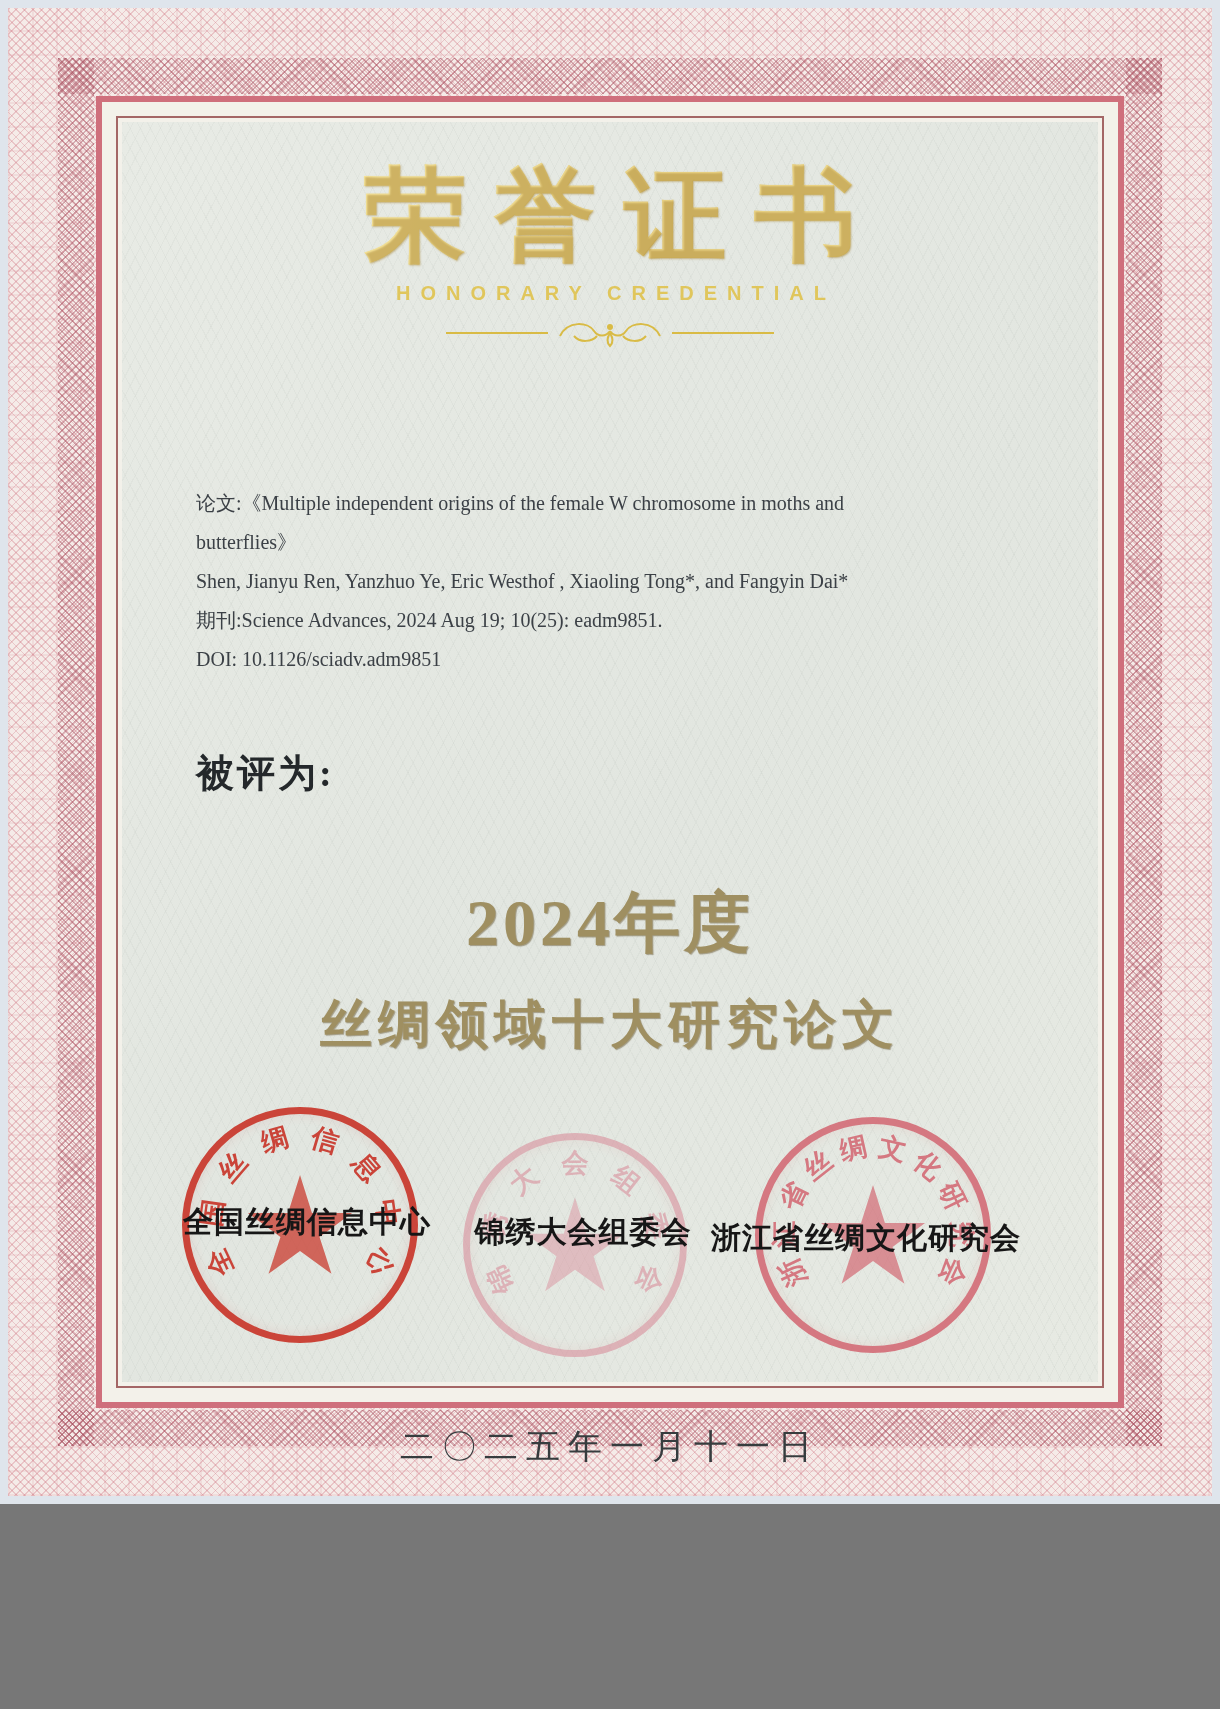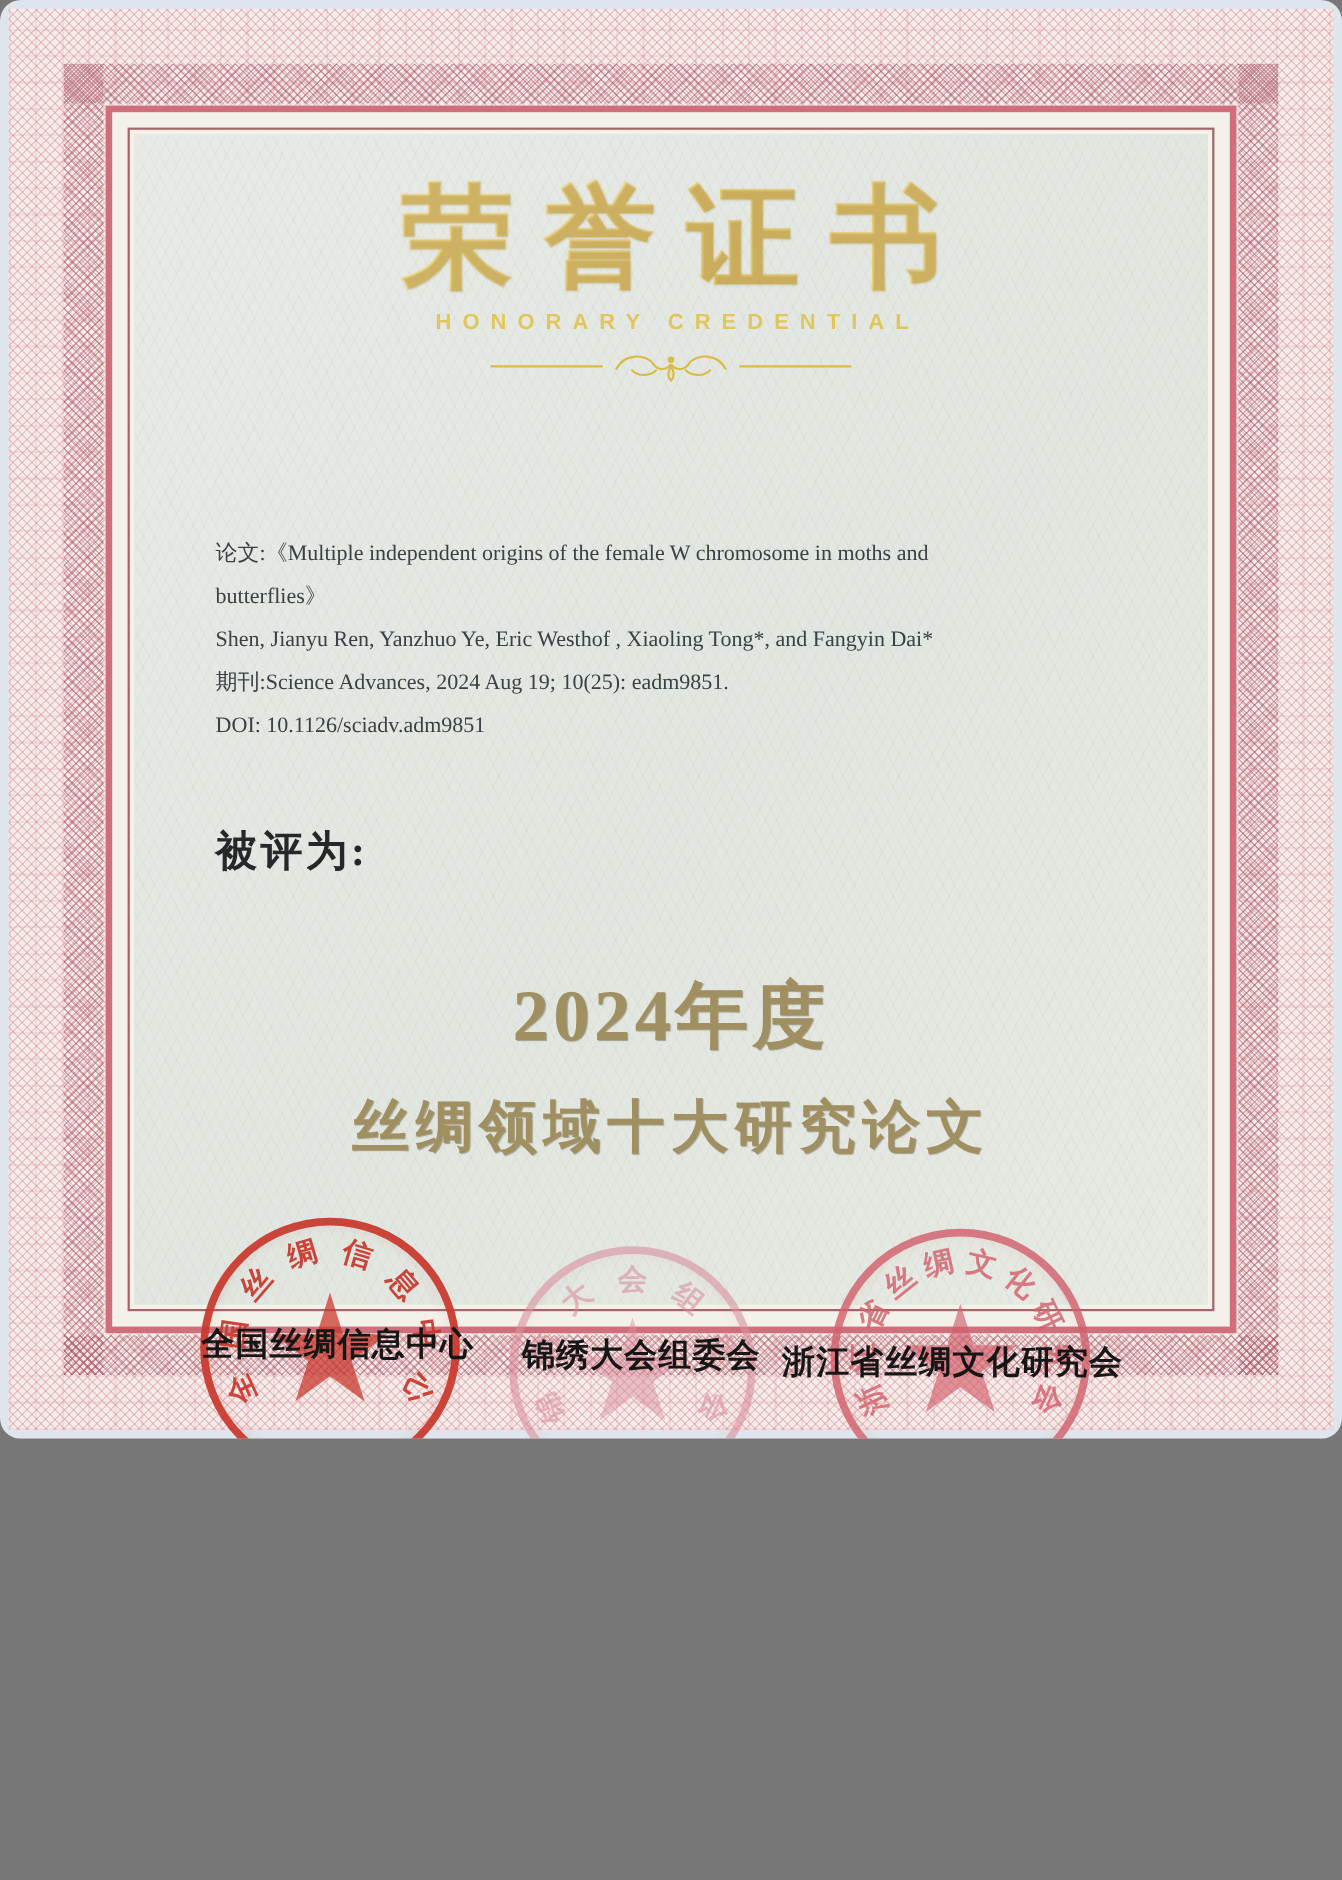--- a/index.html
+++ b/index.html
@@ -4,10 +4,9 @@
 <style>
   html,body{margin:0;padding:0;background:#777;}
   .cert{
-    position:relative;width:1220px;height:1308px;margin:0 auto;
+    position:relative;width:1220px;height:1504px;margin:0 auto;
     background:#dfe5ec;overflow:hidden;
     font-family:"Liberation Serif","DejaVu Serif",serif;
-    border-radius:19px;
   }
   
   .guilloche{

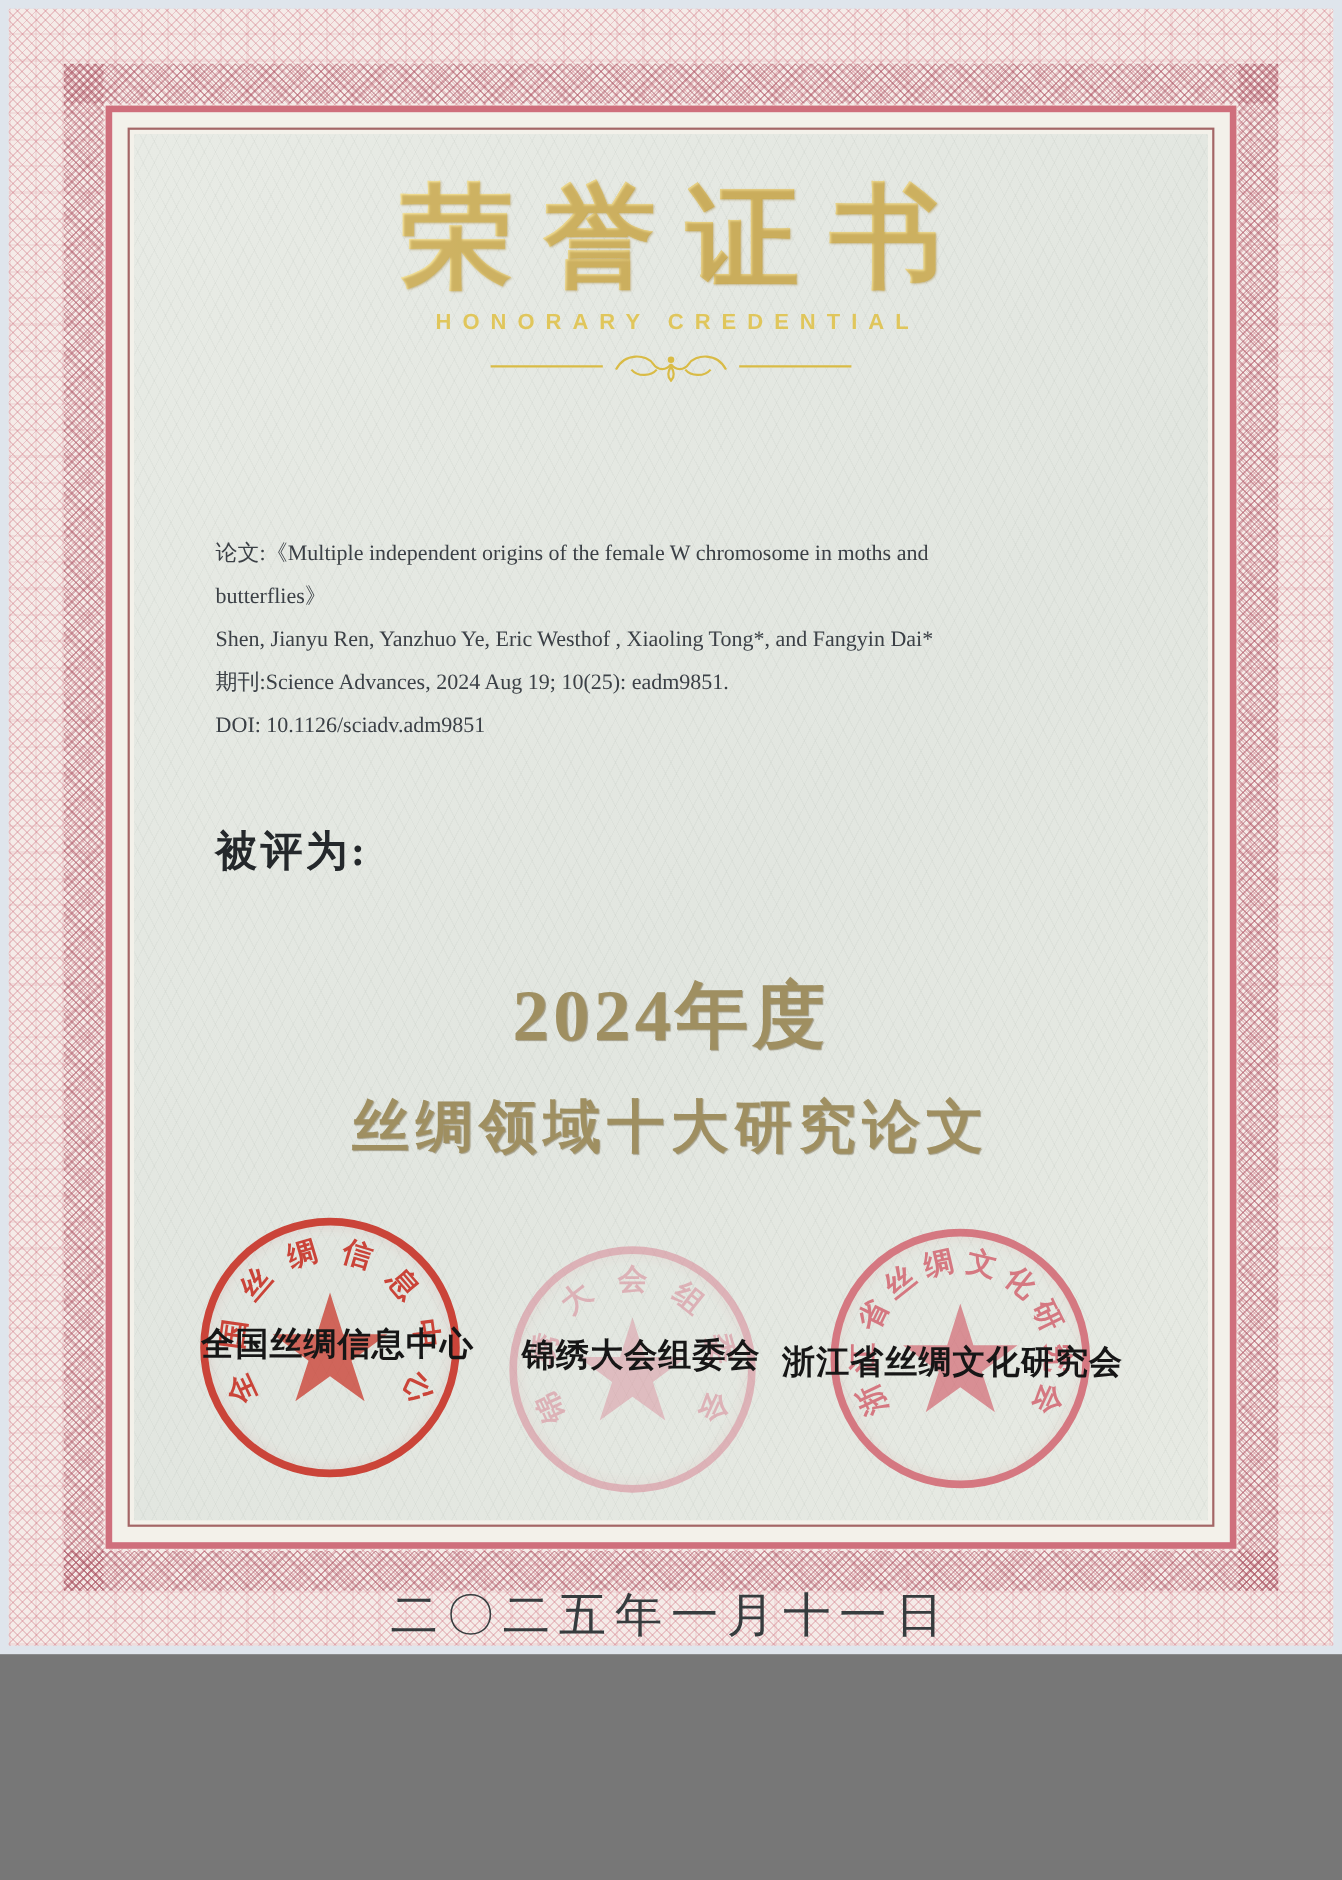--- a/index.html
+++ b/index.html
@@ -91,7 +91,7 @@
   }
   .date-line{
     position:absolute;top:1424px;left:0;right:0;text-align:center;
-    font-size:43px;color:#363c3e;letter-spacing:8px;margin-top:16px;
+    font-size:34px;color:#363c3e;letter-spacing:8px;
   }
 </style>
 </head>

